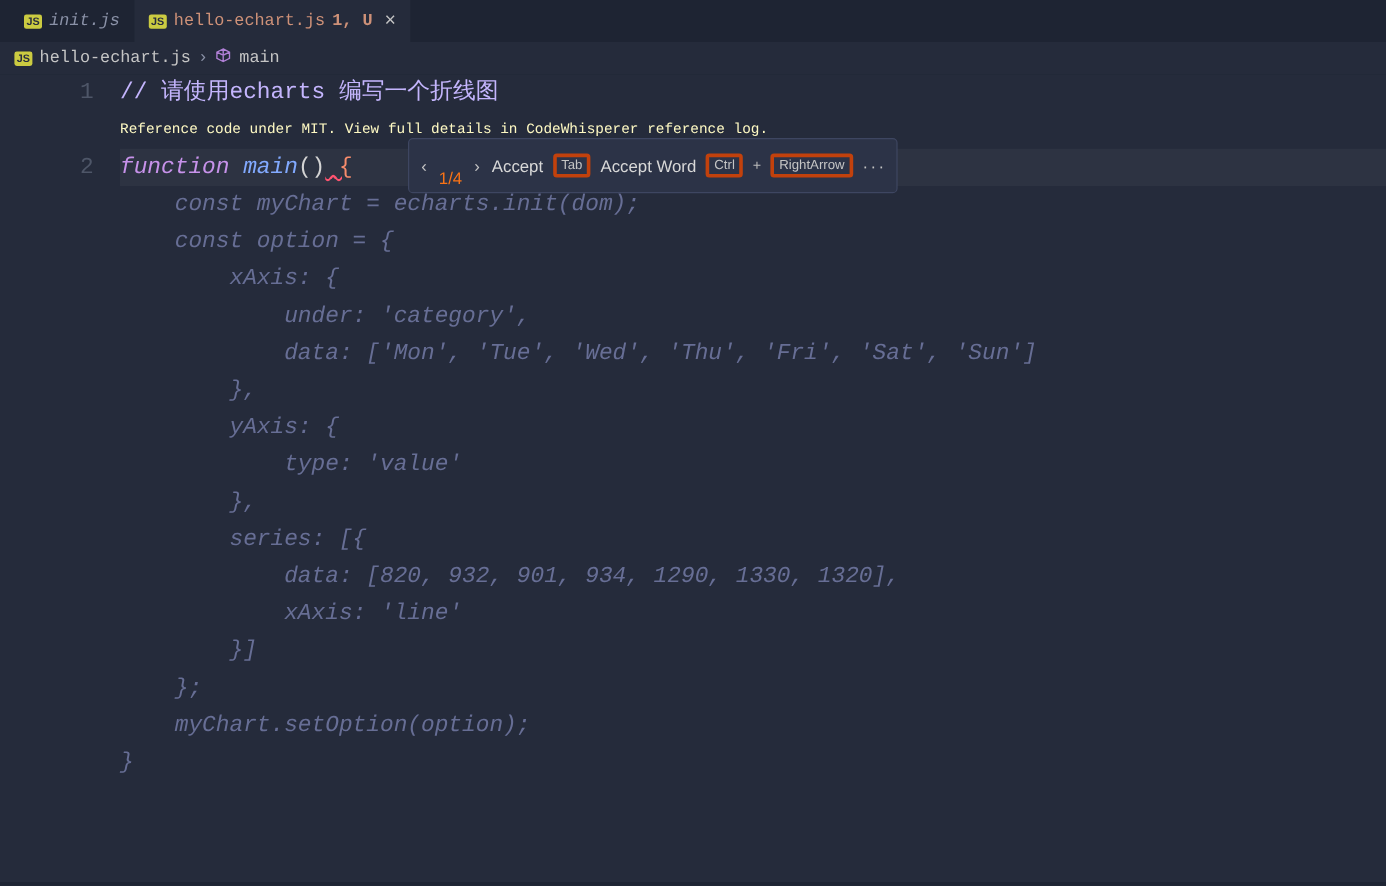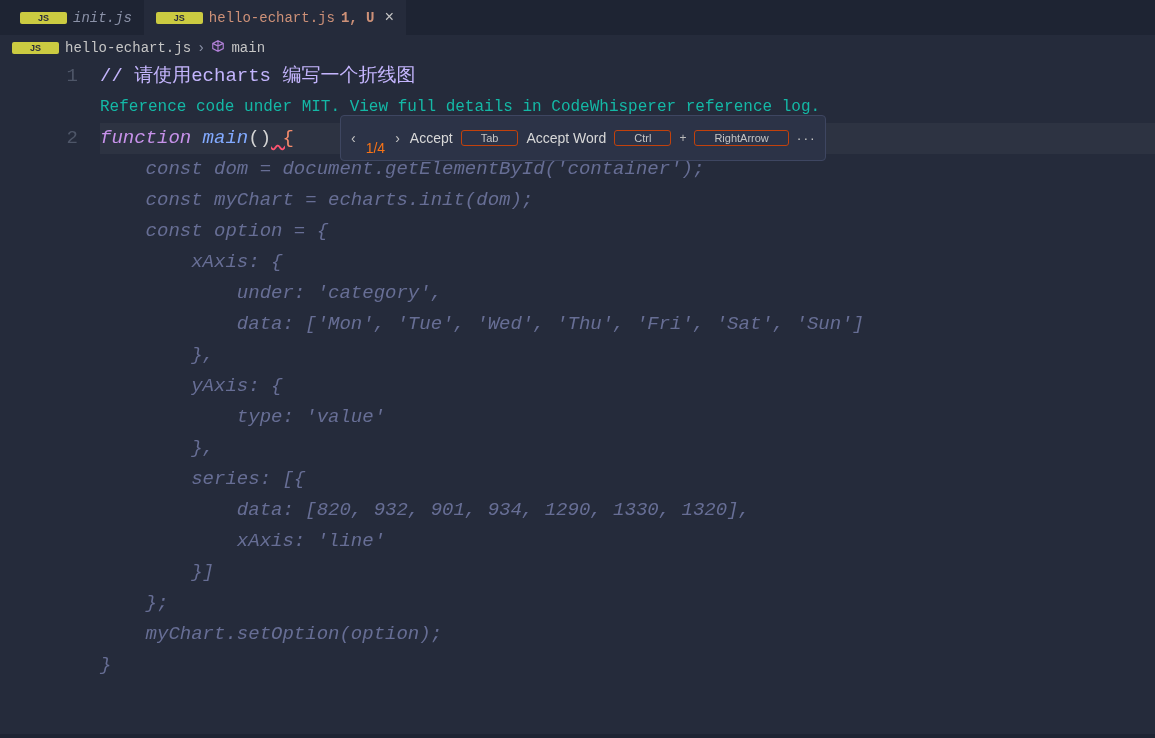--- a/index.html
+++ b/index.html
@@ -33,7 +33,7 @@
   color: #292d3e;
   font-size: 9px;
   font-weight: bold;
-  padding: 1px 18px;
+  padding: 1px 2px;
   border-radius: 2px;
   font-style: normal;
   font-family: Arial, sans-serif;

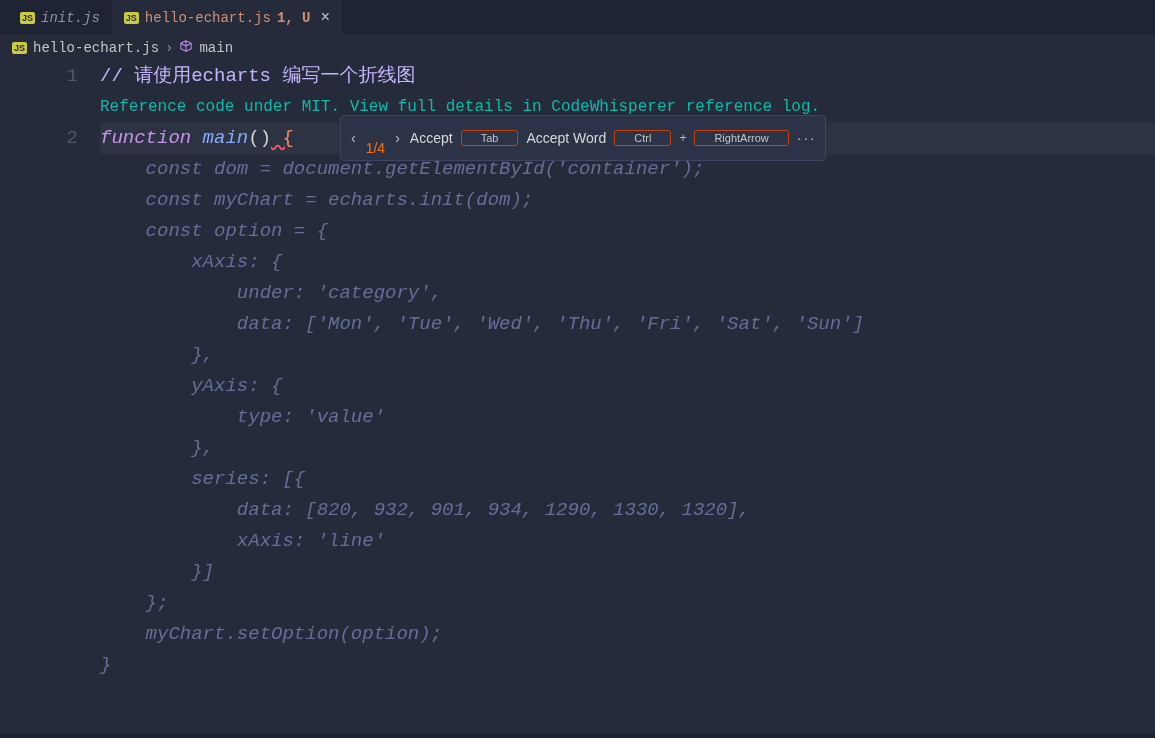--- a/index.html
+++ b/index.html
@@ -71,7 +71,7 @@
 .code-area { flex: 1; position: relative; }
 .code-line { white-space: pre; height: 31px; }
 .comment { color: #c4b5fd; }
-.reference-text { color: #14b8a6; font-size: 16px; }
+.reference-text { color: #fef9c3; font-size: 12px; }
 .keyword { color: #c792ea; font-style: italic; }
 .fn-name { color: #82aaff; font-style: italic; }
 .punct { color: #d4d4d4; }

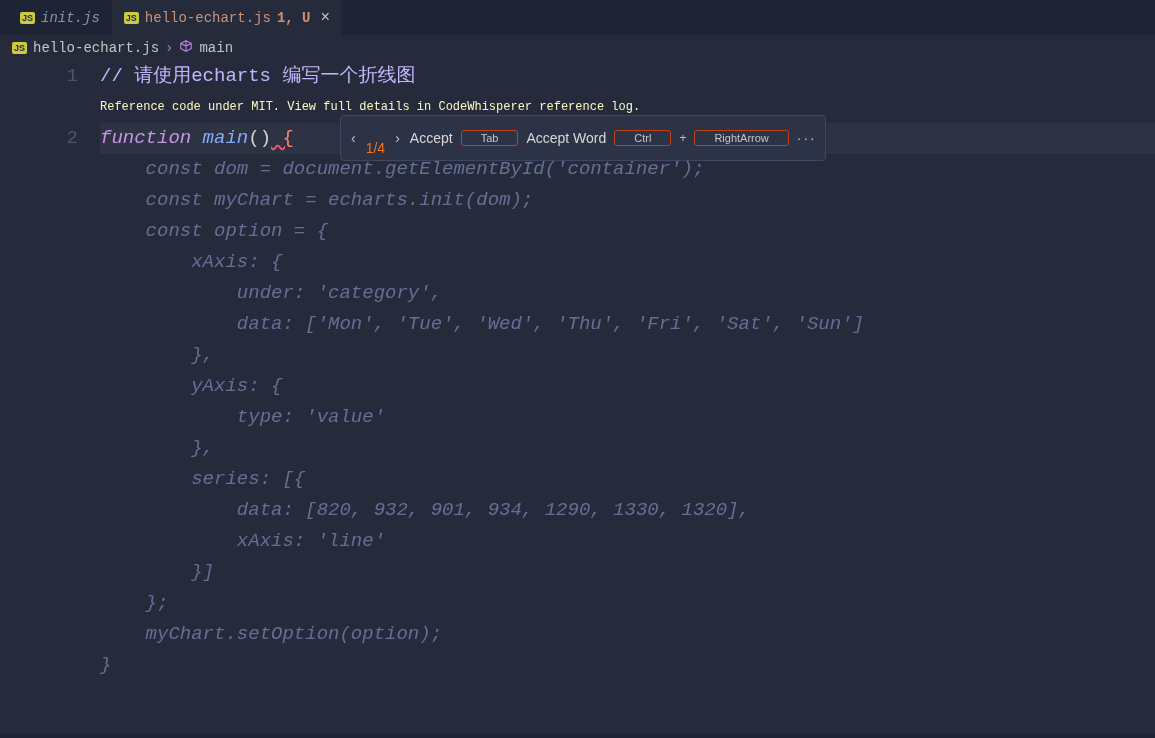--- a/index.html
+++ b/index.html
@@ -99,10 +99,10 @@
 .sug-counter { color: #f97316; margin-top: 20px; }
 .sug-btn { cursor: pointer; color: #d8d8d8; }
 .sug-kbd {
-  border: 1px solid #c2410c;
+  border: 3px solid #c2410c;
   border-radius: 3px;
   font-size: 11px;
-  padding: 1px 19px;
+  padding: 1px 4px;
   color: #c5c5c5;
   font-family: Arial, sans-serif;
 }

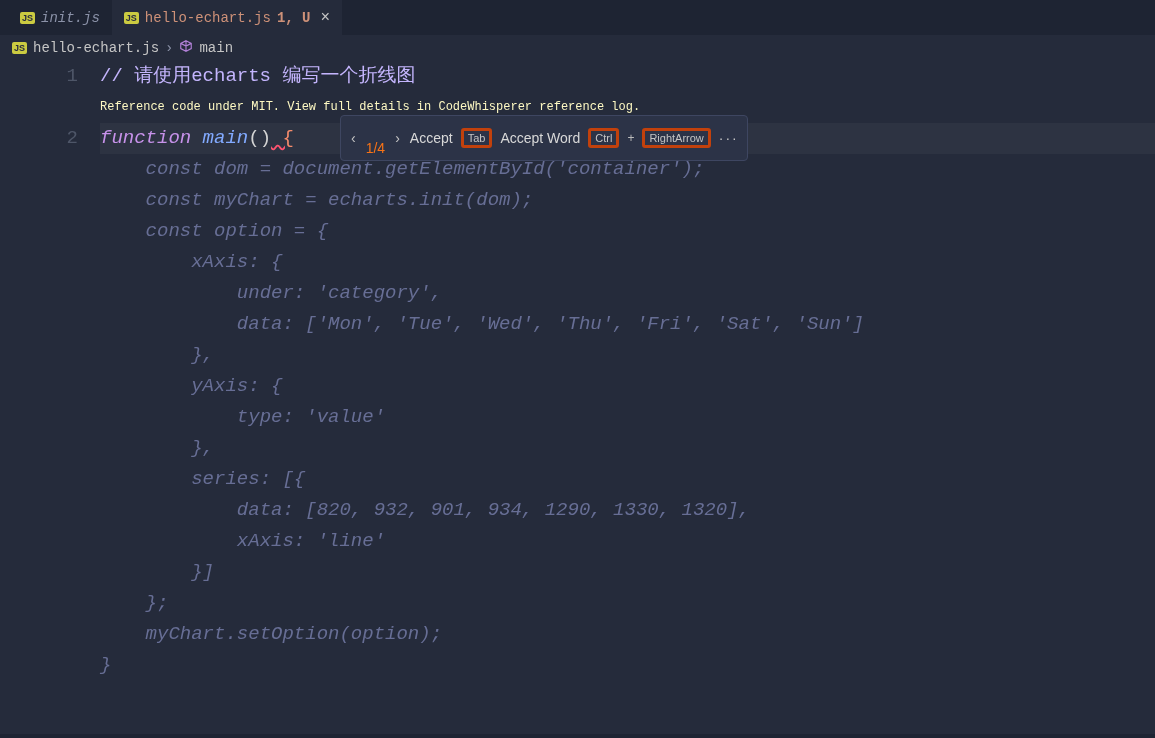--- a/index.html
+++ b/index.html
@@ -164,7 +164,6 @@
     <div class="code-line"><span class="comment">// 请使用echarts 编写一个折线图</span></div>
     <div class="code-line reference-text"><span>Reference code under MIT. View full details in CodeWhisperer reference log.</span></div>
     <div class="code-line active-line"><span class="keyword">function</span><span class="fn-name"> main</span><span class="punct">()</span><span class="brace-orange squiggle"> {</span></div>
-    <div class="code-line ghost">    const dom = document.getElementById('container');</div>
     <div class="code-line ghost">    const myChart = echarts.init(dom);</div>
     <div class="code-line ghost">    const option = {</div>
     <div class="code-line ghost">        xAxis: {</div>

